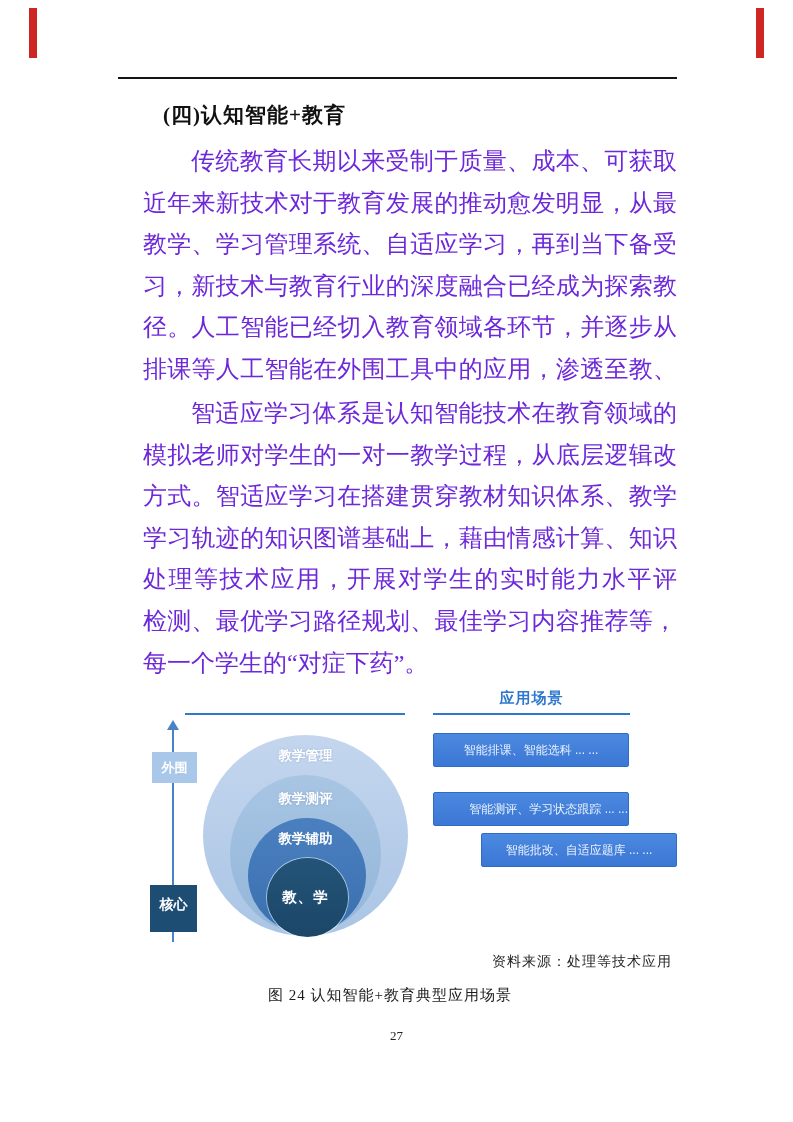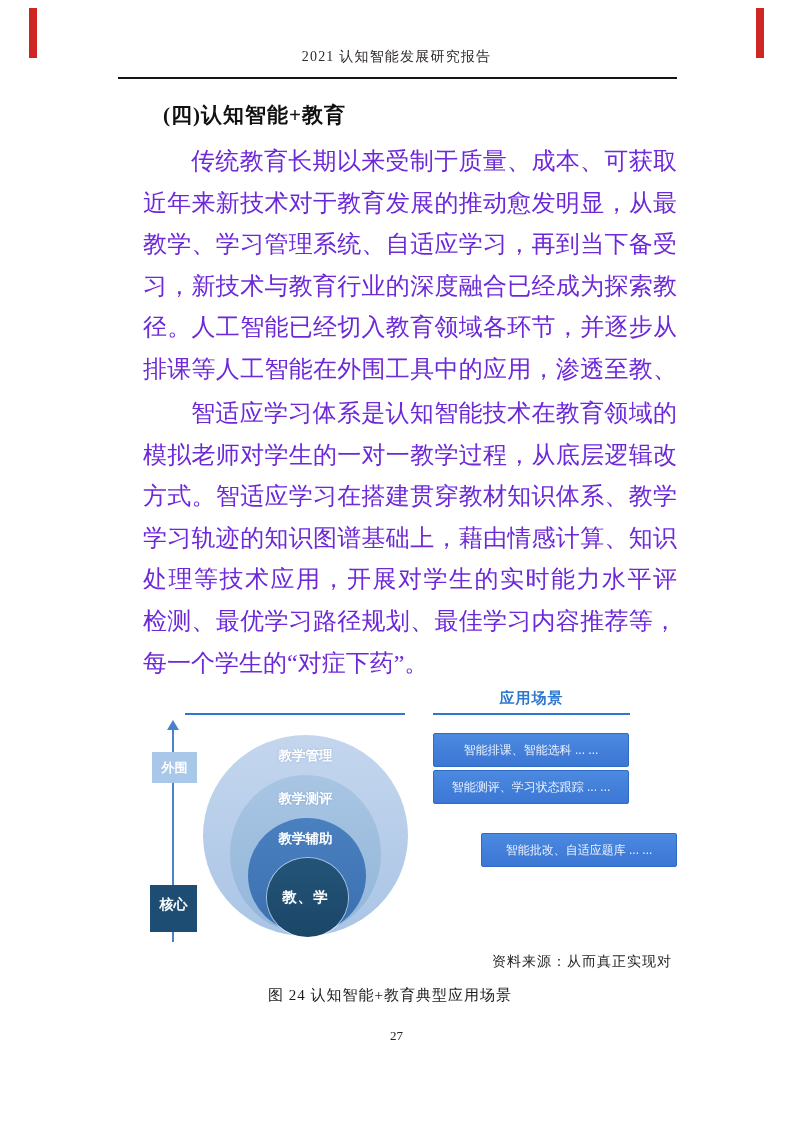--- a/index.html
+++ b/index.html
@@ -88,7 +88,6 @@
   <div class="corner-mark left"></div>
   <div class="corner-mark right"></div>
 
-  <div class="header-title">2021 认知智能发展研究报告</div>
   <div class="header-rule"></div>
 
   <div class="section-heading">(四)认知智能+教育</div>

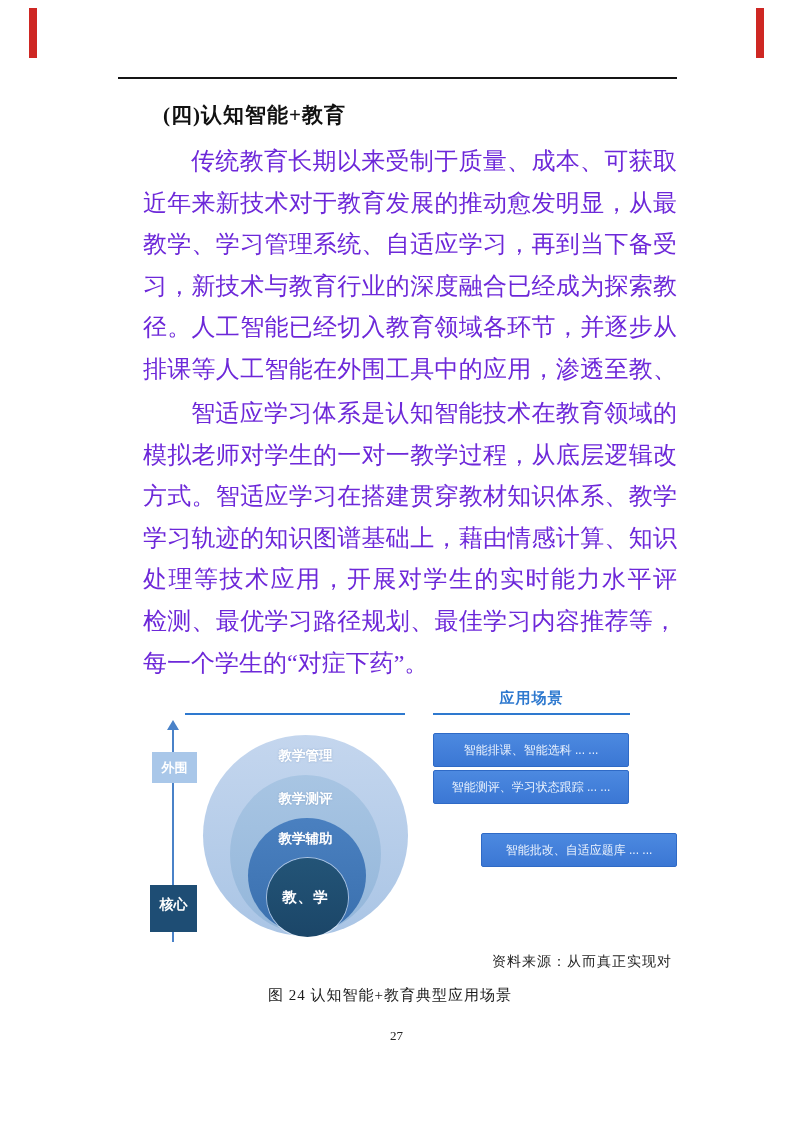--- a/index.html
+++ b/index.html
@@ -69,7 +69,7 @@
                   background:linear-gradient(180deg,#4c89e0 0%,#3b77d4 100%);
                   border:1px solid #2f6ac6; border-radius:2px; }
   .scenario-box.b1 { top:47px; }
-  .scenario-box.b2 { top:84px; }
+  .scenario-box.b2 { top:106px;text-align:right; }
   .scenario-box.b3 { top:147px;margin-left:48px; }
   .scenario-box.b4 { top:200px; }
 

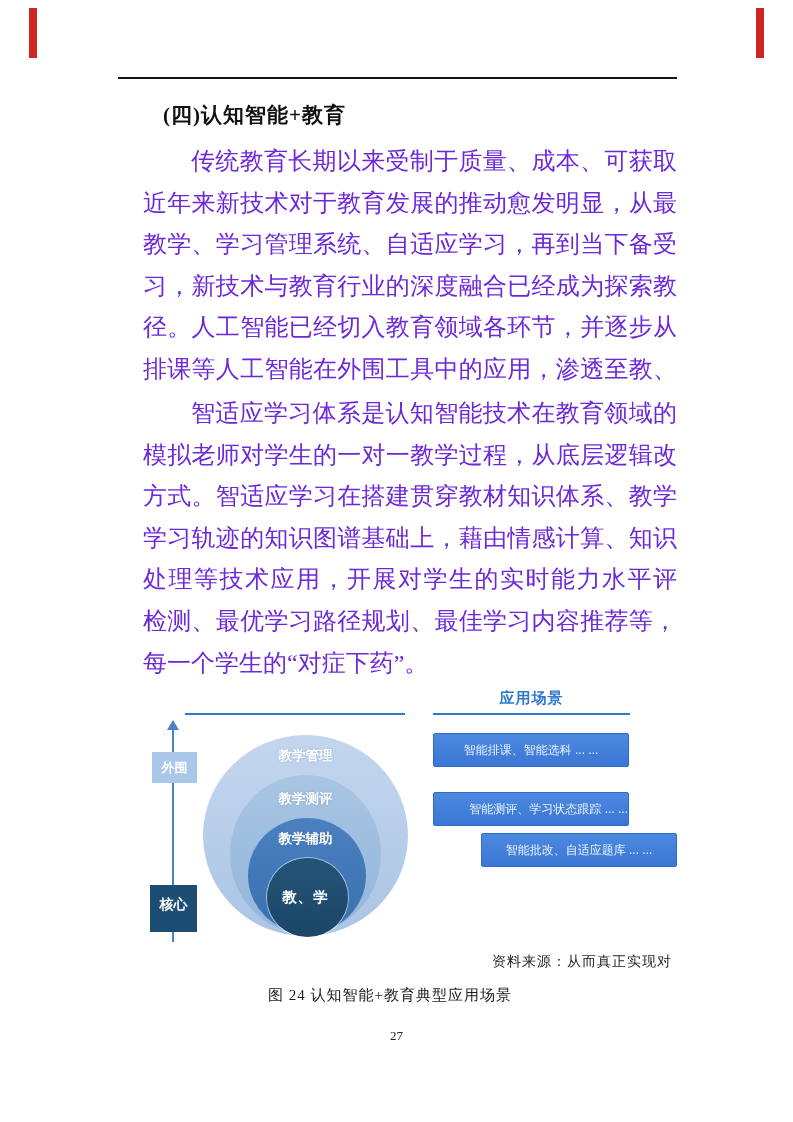--- a/index.html
+++ b/index.html
@@ -135,7 +135,7 @@
     <div class="scenario-box b3">智能批改、自适应题库 ... ...</div>
   </div>
 
-  <div class="source-note">资料来源：从而真正实现对</div>
+  <div class="source-note">资料来源：处理等技术应用</div>
   <div class="fig-caption">图  24 认知智能+教育典型应用场景</div>
   <div class="page-number">27</div>
 

